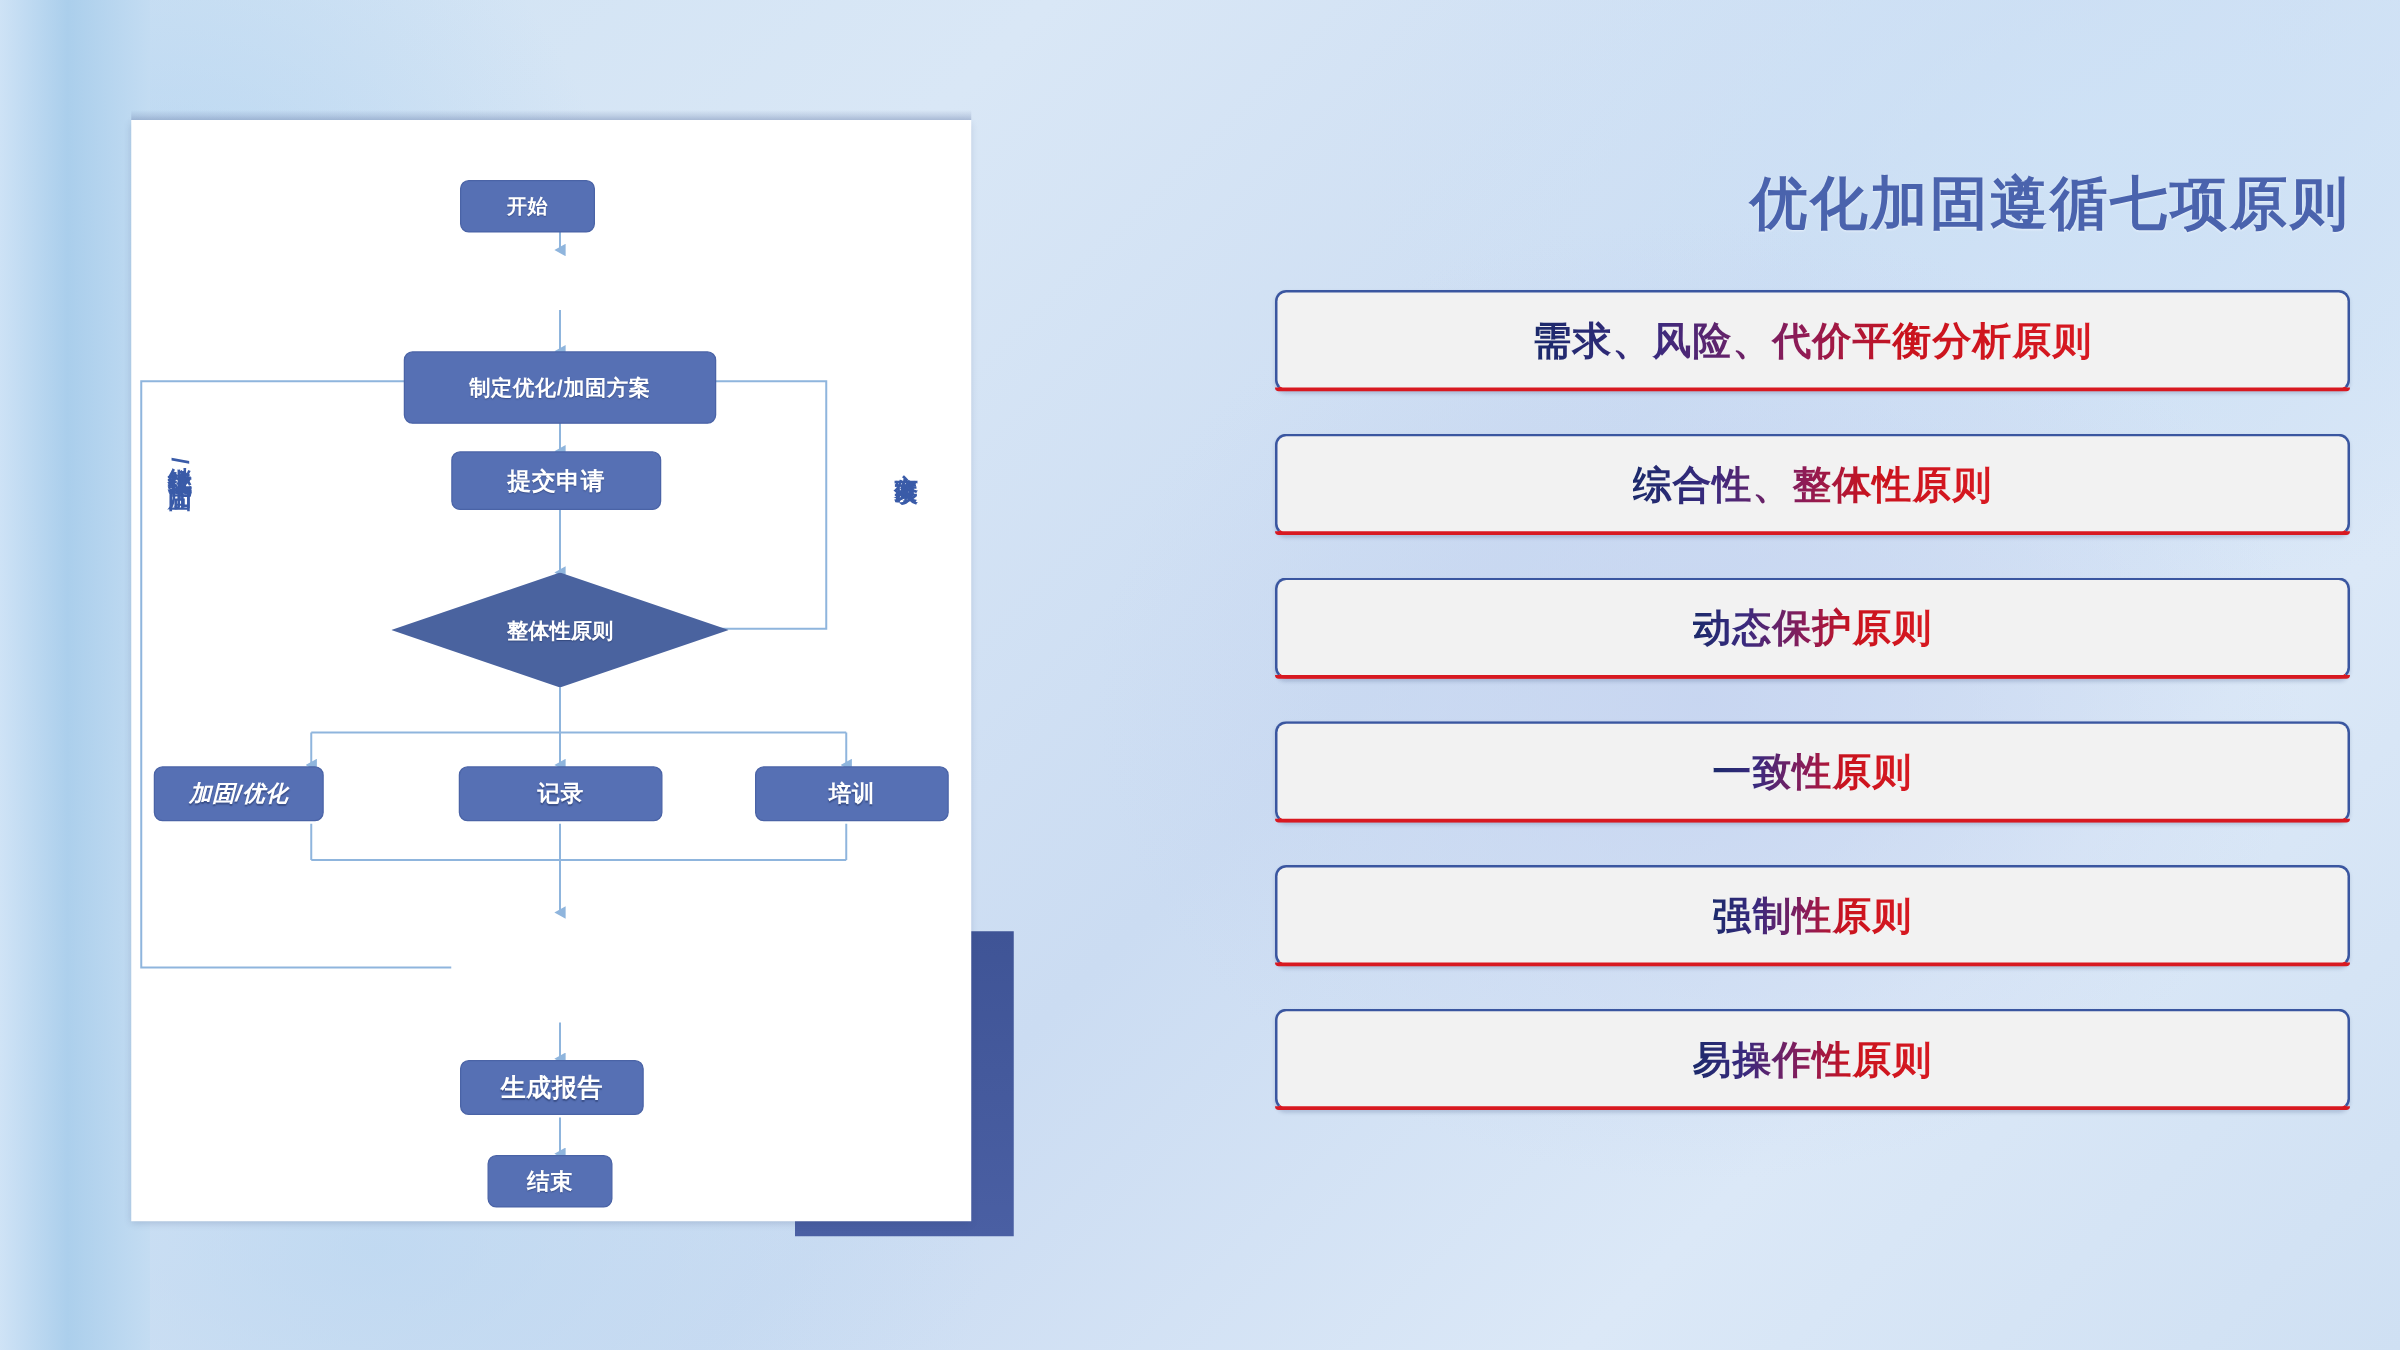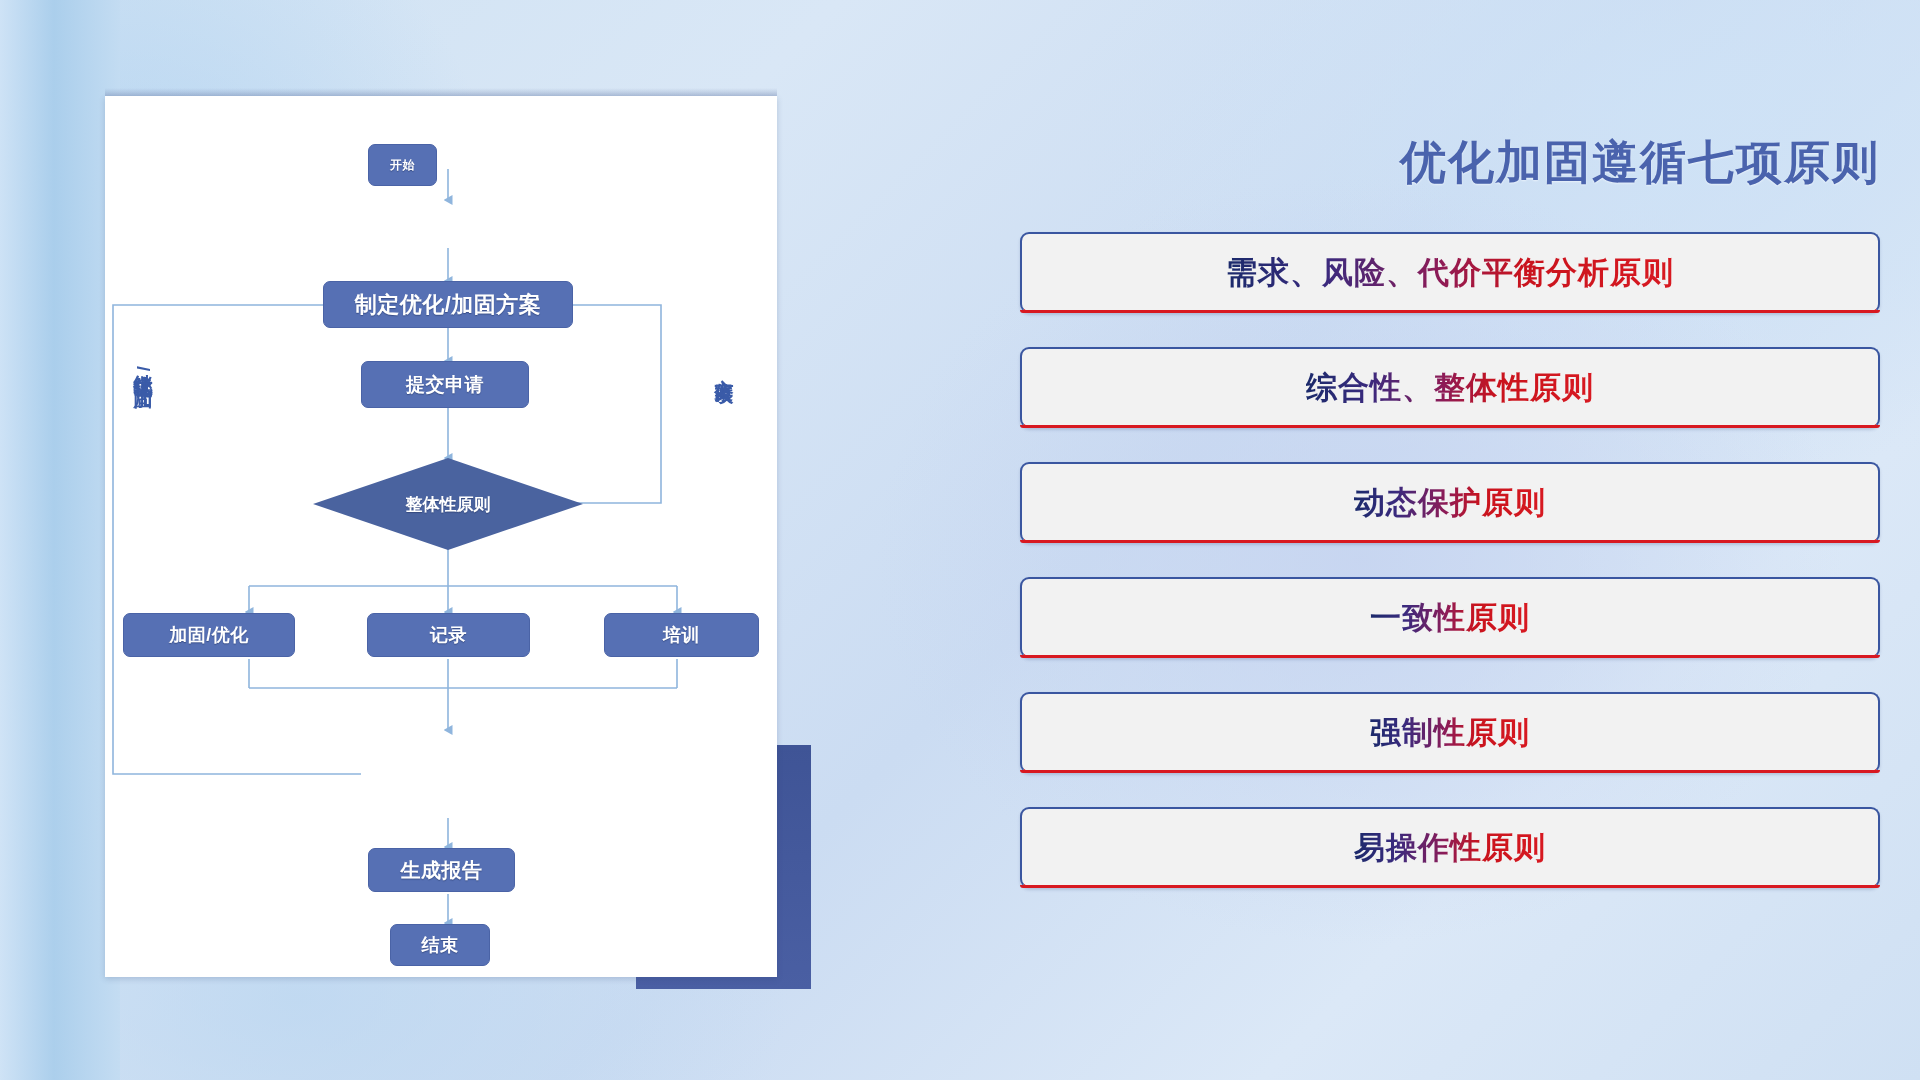--- a/index.html
+++ b/index.html
@@ -146,7 +146,7 @@
         </g>
       </svg>
 
-      <div class="node" style="left:263px;top:48px;width:69px;height:42px;font-size:12px;">
+      <div class="node" style="left:263px;top:48px;width:108px;height:42px;font-size:16px;">
         <span>开始</span>
       </div>
 

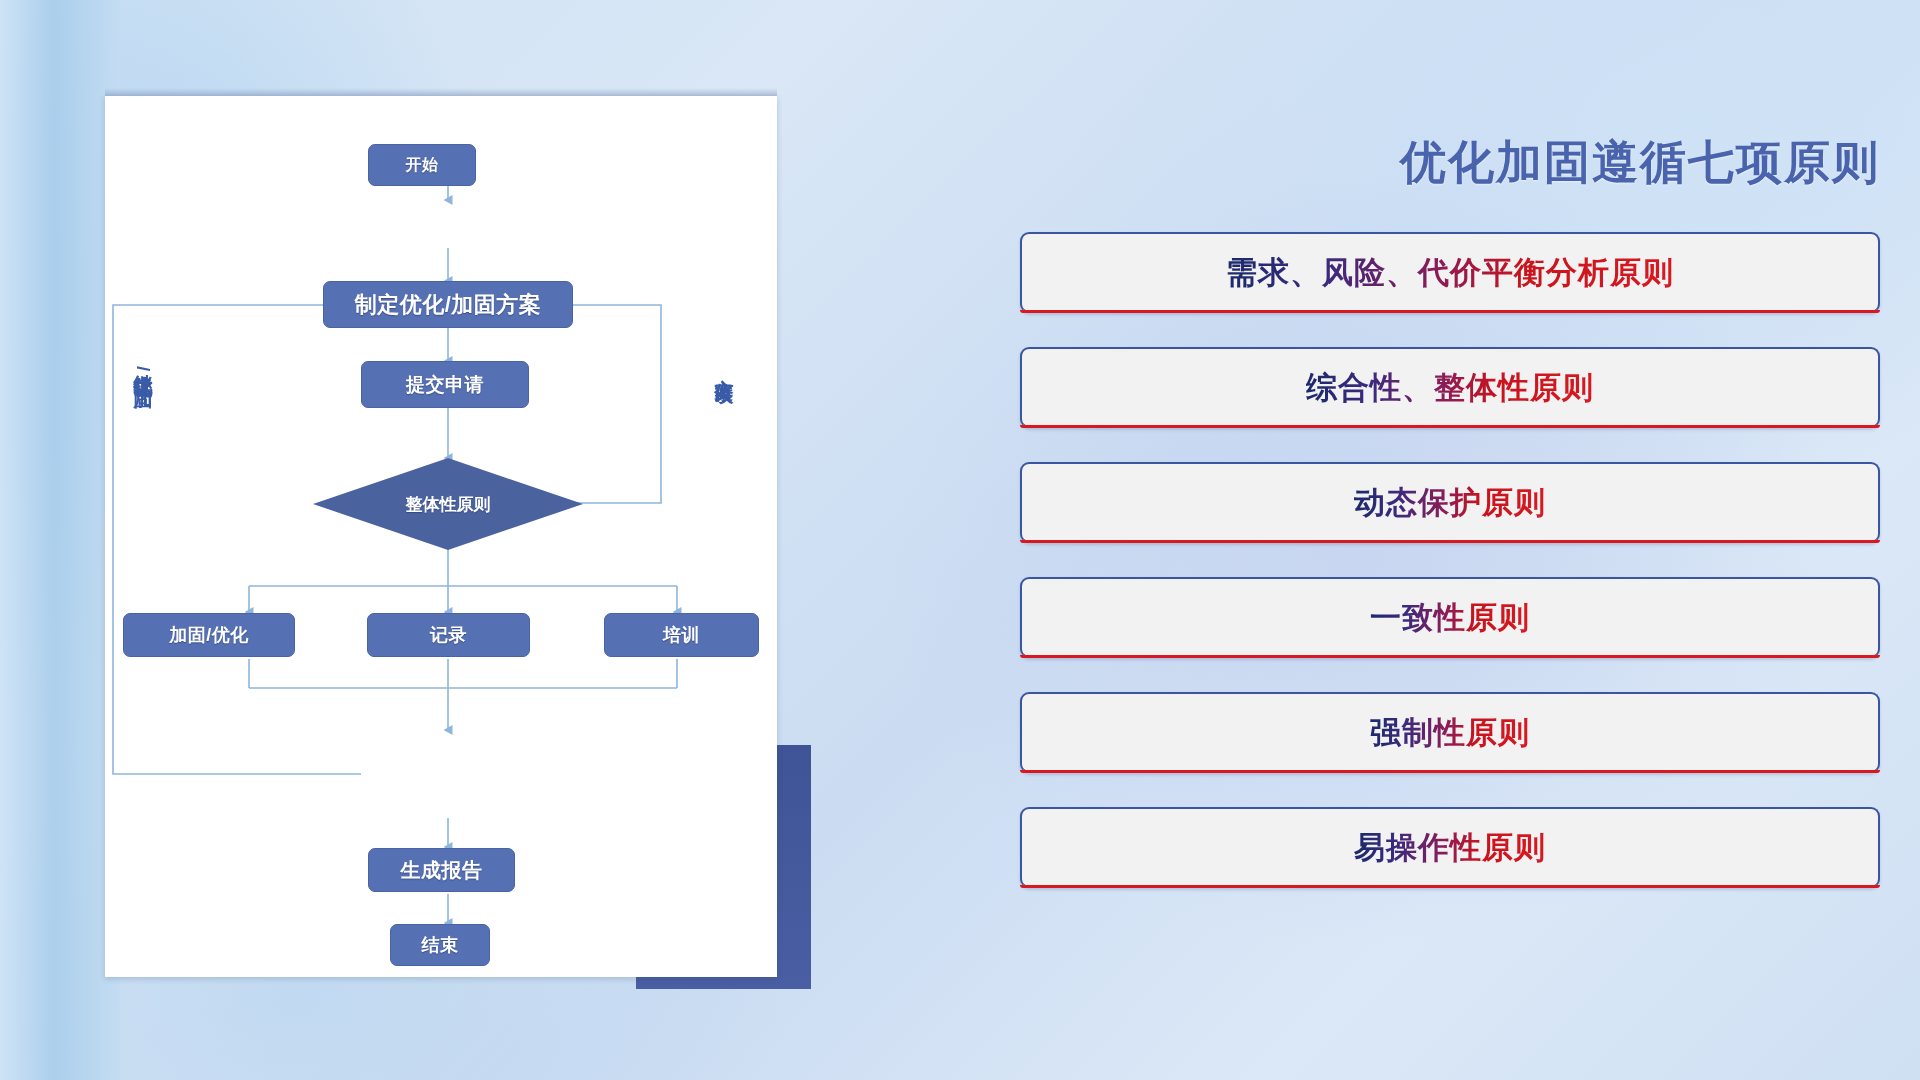--- a/index.html
+++ b/index.html
@@ -151,7 +151,7 @@
       </div>
 
 
-      <div class="node" style="left:218px;top:185px;width:250px;height:47px;font-size:22px;">
+      <div class="node" style="left:218px;top:185px;width:250px;height:58px;font-size:17px;">
         <span>制定优化/加固方案</span>
       </div>
 

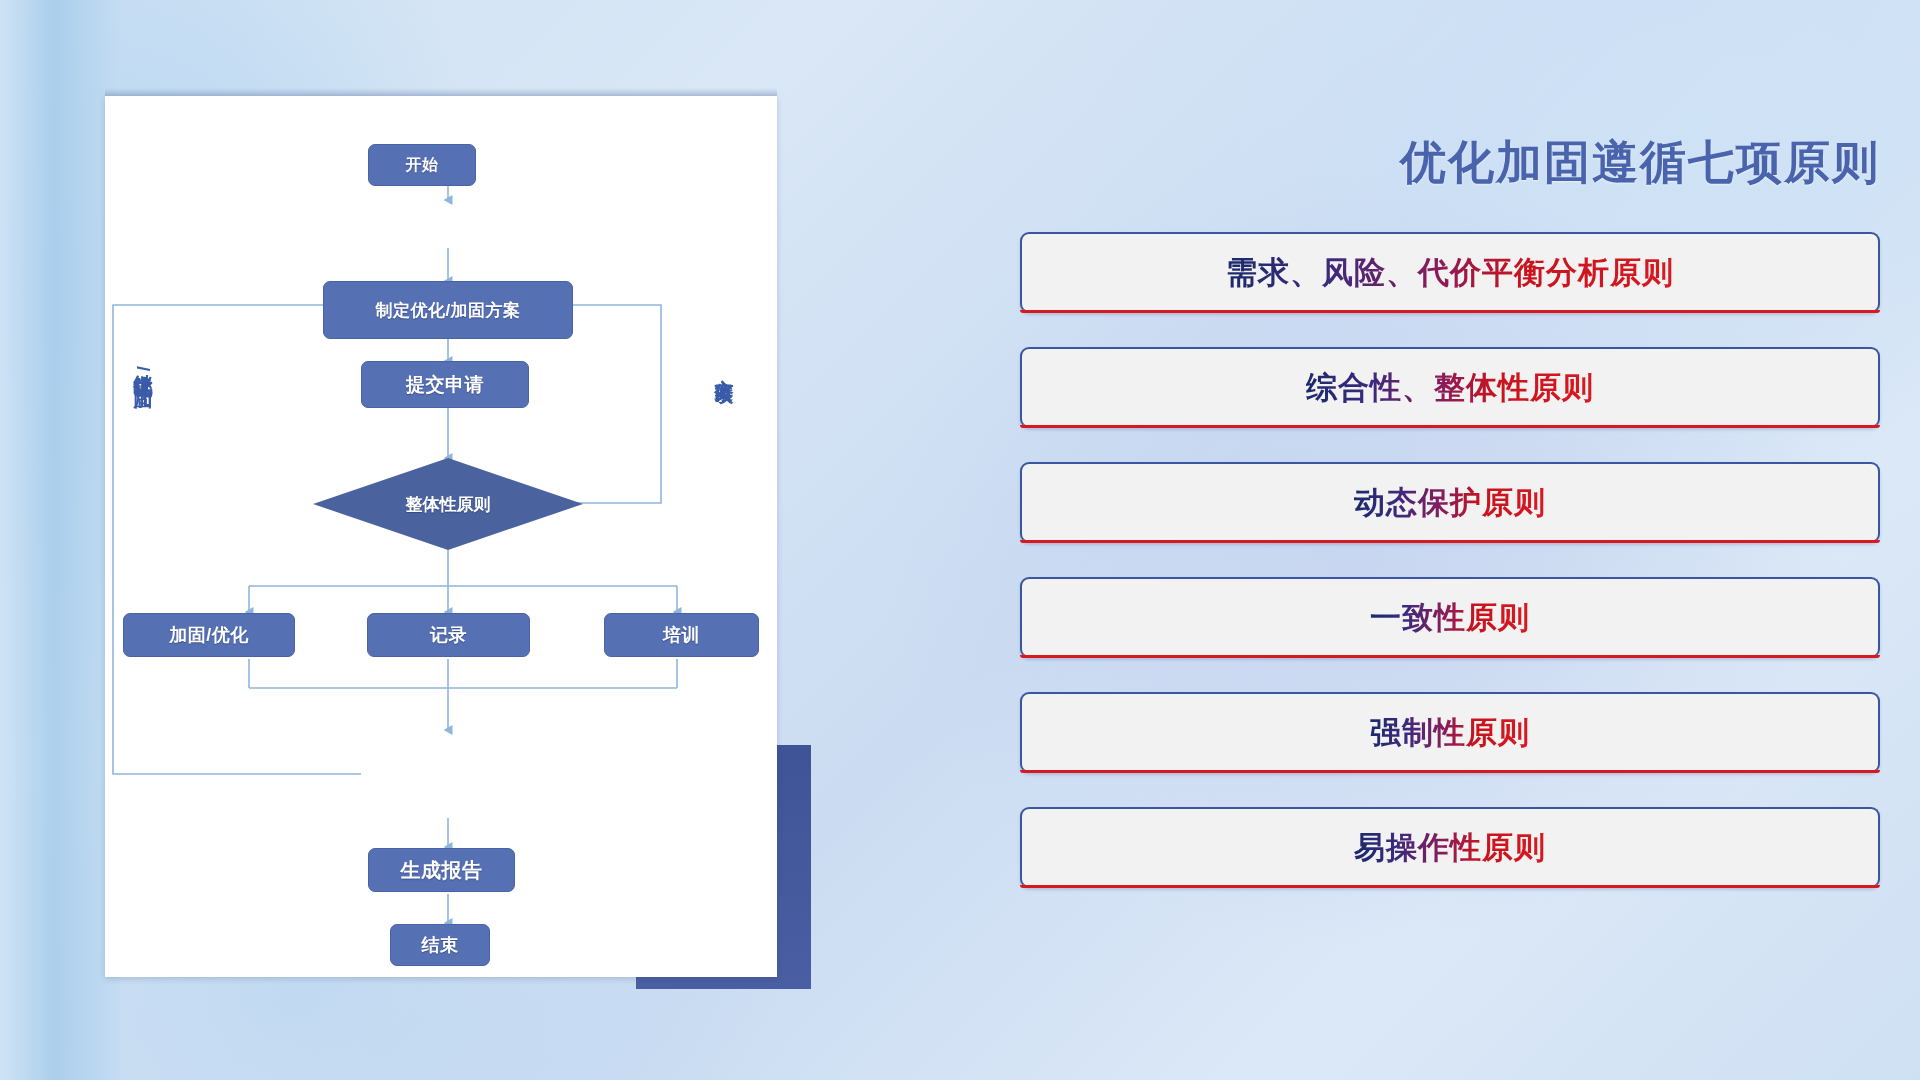--- a/index.html
+++ b/index.html
@@ -164,7 +164,7 @@
         <span>整体性原则</span>
       </div>
 
-      <div class="node" style="left:18px;top:517px;width:172px;height:44px;font-size:18px;">
+      <div class="node" style="left:18px;top:517px;width:136px;height:44px;font-size:18px;font-style:italic;">
         <span>加固/优化</span>
       </div>
 

